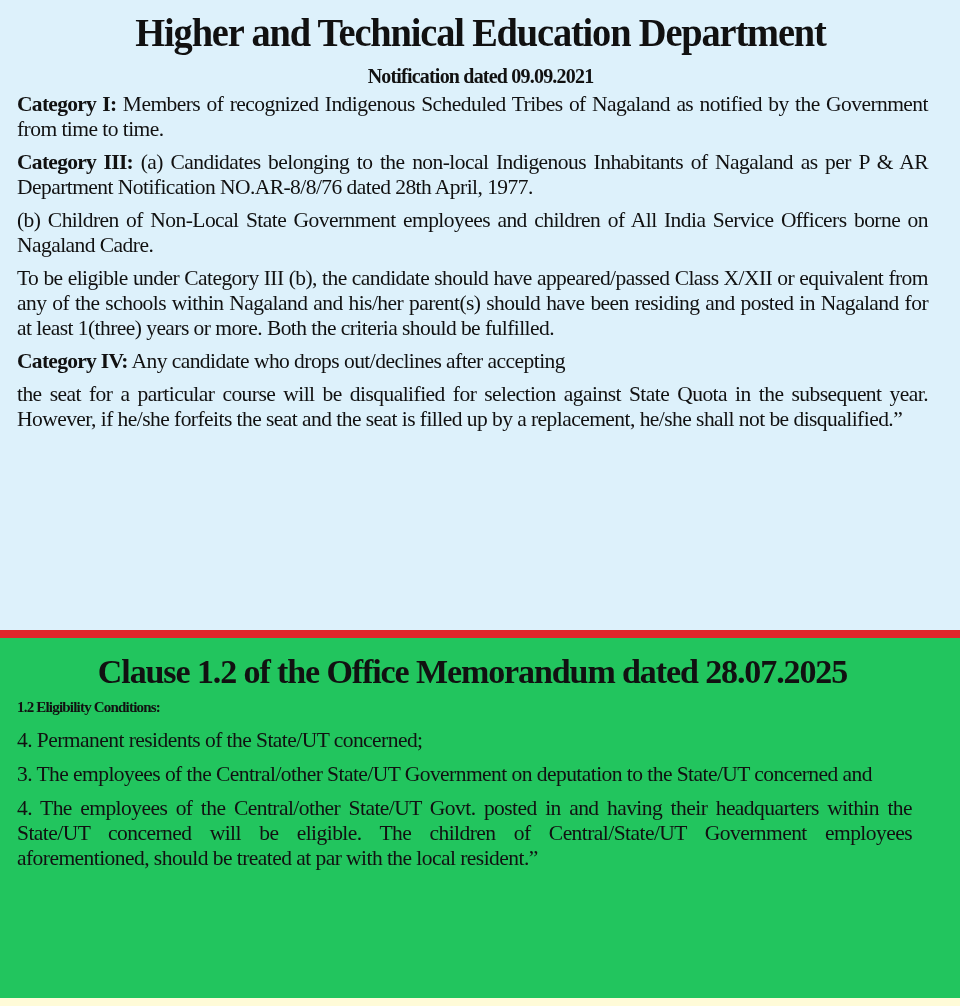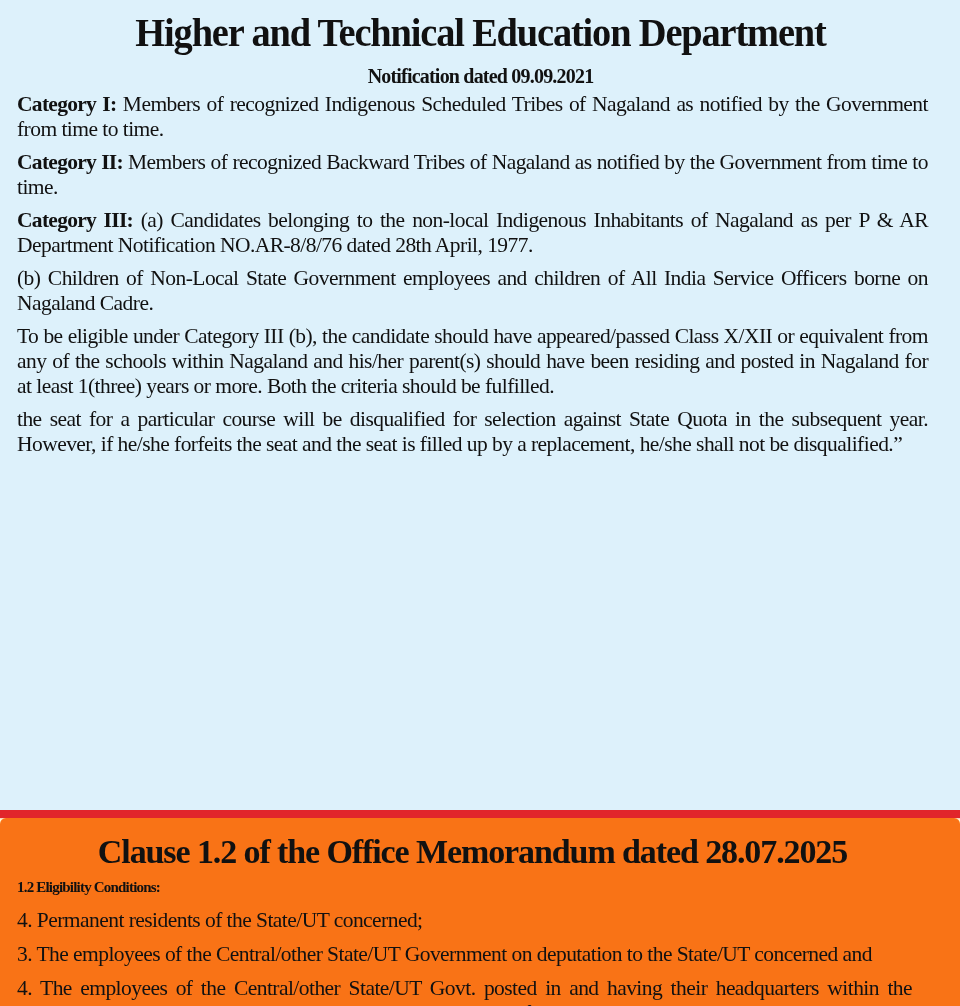--- a/index.html
+++ b/index.html
@@ -11,7 +11,7 @@
   }
   .top {
     background: #ddf1fb;
-    height: 810px;
+    height: 630px;
     box-sizing: border-box;
     padding: 10px 16px 0 17px;
     position: relative;

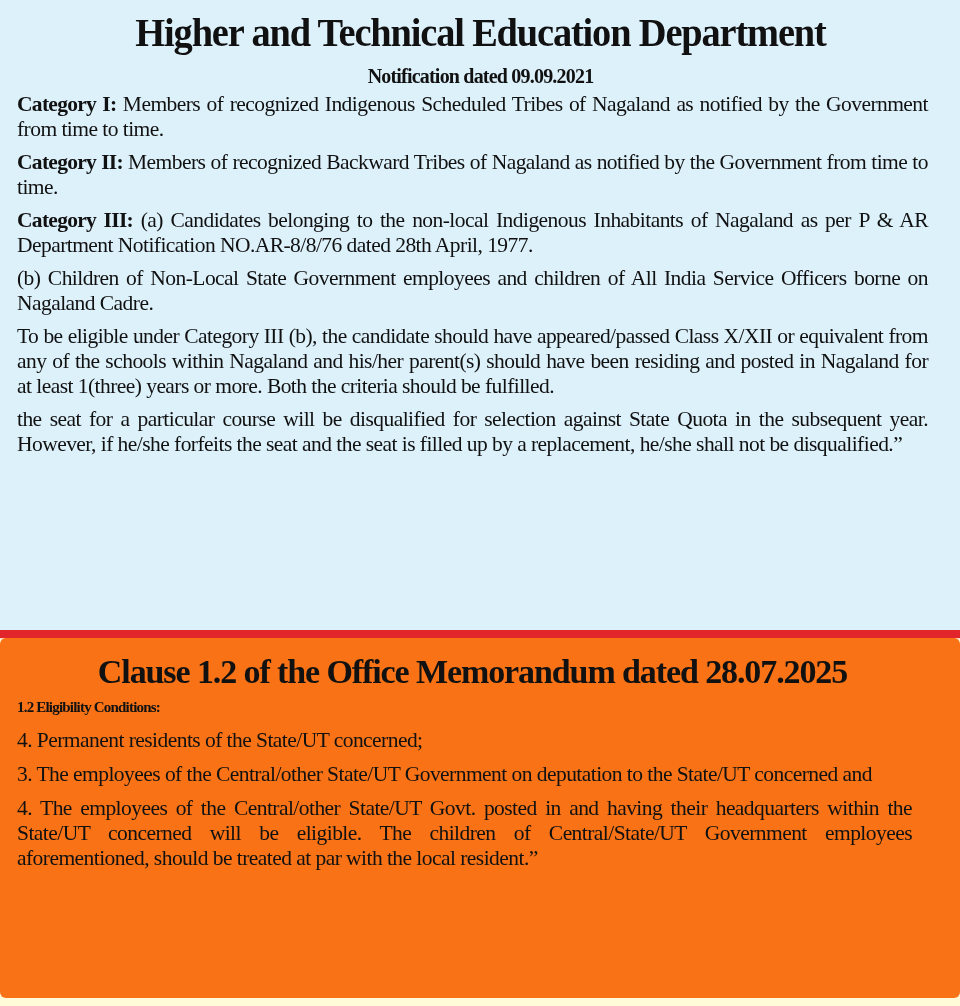--- a/index.html
+++ b/index.html
@@ -85,7 +85,6 @@
   <h2 class="subtitle1">Notification dated 09.09.2021</h2>
 
   <p class="para"><b>Category I:</b><span> Members of recognized Indigenous Scheduled Tribes of Nagaland as notified by the Government from time to time.</span></p>
-  <p class="para"><b>Category II:</b><span> Members of recognized Backward Tribes of Nagaland as notified by the Government from time to time.</span></p>
   <p class="para"><b>Category III:</b><span> (a) Candidates belonging to the non-local Indigenous Inhabitants of Nagaland as per P &amp; AR Department Notification NO.AR-8/8/76 dated 28th April, 1977.</span></p>
   <p class="para"><span>(b) Children of Non-Local State Government employees and children of All India Service Officers borne on Nagaland Cadre.</span></p>
   <p class="para"><span>To be eligible under Category III (b), the candidate should have appeared/passed Class X/XII or equivalent from any of the schools within Nagaland and his/her parent(s) should have been residing and posted in Nagaland for at least 1(three) years or more. Both the criteria should be fulfilled.</span></p>

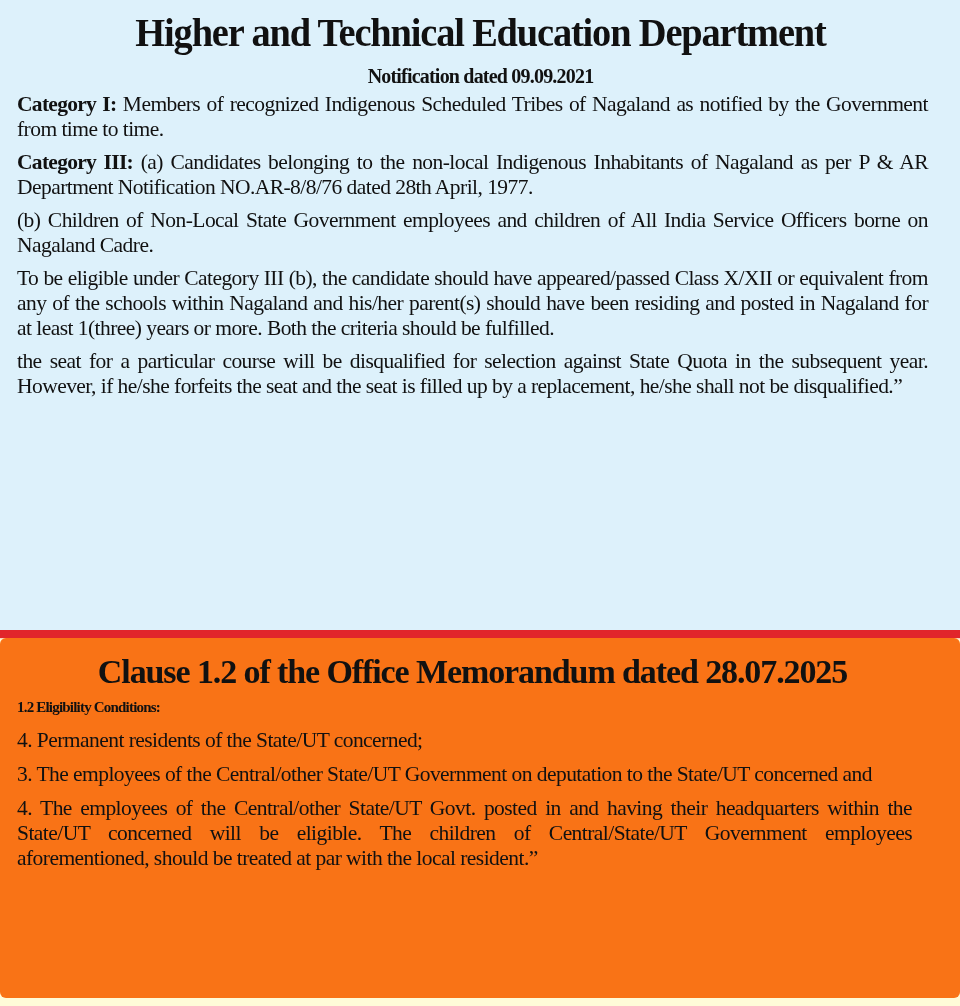--- a/index.html
+++ b/index.html
@@ -88,6 +88,7 @@
   <p class="para"><b>Category III:</b><span> (a) Candidates belonging to the non-local Indigenous Inhabitants of Nagaland as per P &amp; AR Department Notification NO.AR-8/8/76 dated 28th April, 1977.</span></p>
   <p class="para"><span>(b) Children of Non-Local State Government employees and children of All India Service Officers borne on Nagaland Cadre.</span></p>
   <p class="para"><span>To be eligible under Category III (b), the candidate should have appeared/passed Class X/XII or equivalent from any of the schools within Nagaland and his/her parent(s) should have been residing and posted in Nagaland for at least 1(three) years or more. Both the criteria should be fulfilled.</span></p>
+  <p class="para" style="text-align:left"><b>Category IV:</b><span> Any candidate who drops out/declines after accepting</span></p>
   <p class="para"><span>the seat for a particular course will be disqualified for selection against State Quota in the subsequent year. However, if he/she forfeits the seat and the seat is filled up by a replacement, he/she shall not be disqualified.”</span></p>
 </div>
 

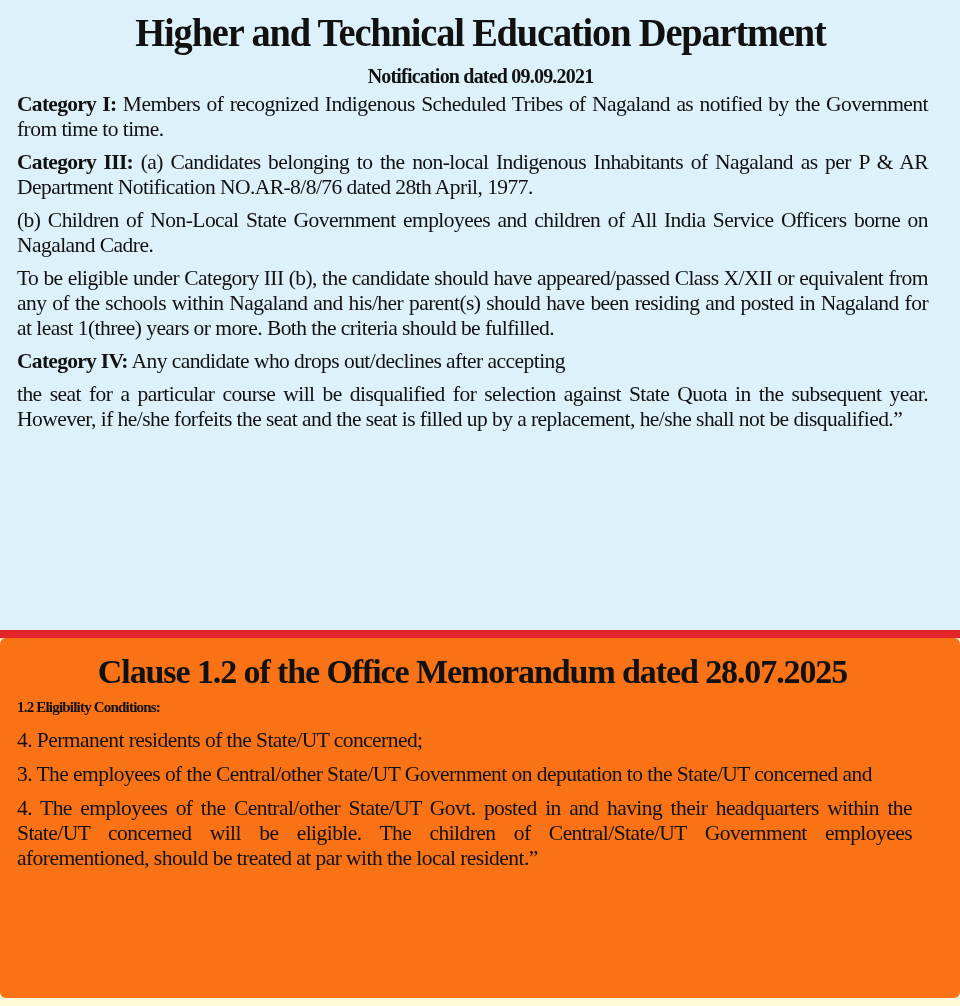--- a/index.html
+++ b/index.html
@@ -22,11 +22,10 @@
     box-shadow: 0 -1px 0 #f0b8b8, 0 1px 0 #f7d7c0;
   }
   .bottom {
-    background: #f97316;
+    background: #22c55e;
     height: 360px;
     box-sizing: border-box;
     padding: 14px 32px 0 17px;
-    border-radius: 6px;
   }
   .title1 {
     text-align: center;

